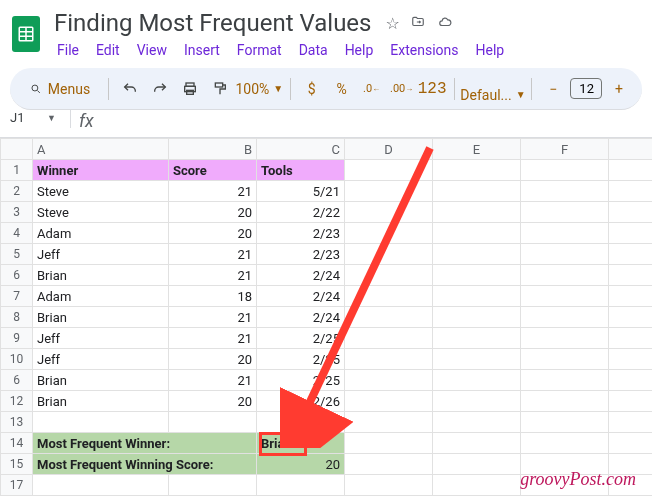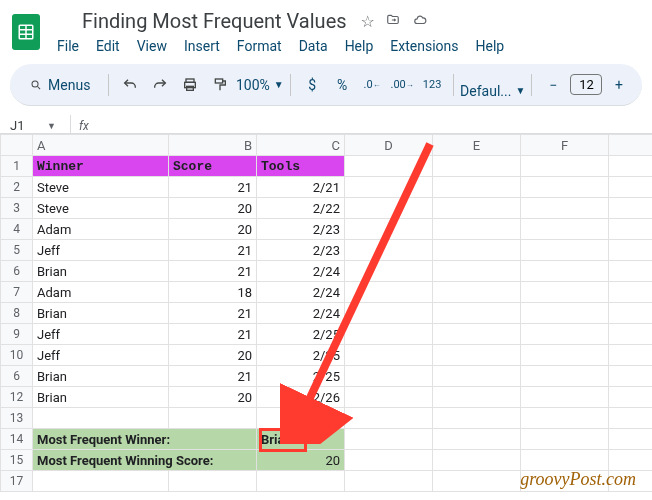--- a/index.html
+++ b/index.html
@@ -11,7 +11,7 @@
 .logo svg { width: 18px; height: 18px; }
 .doc-area { display: flex; flex-direction: column; flex: 1; }
 .doc-title-row { display: flex; align-items: center; gap: 10px; }
-.doc-title { font-size: 20px; color: #3c4043; padding: 1px 4px; margin-left: 28px; }
+.doc-title { font-size: 24px; color: #3c4043; padding: 1px 4px; }
 .doc-icons { display: flex; gap: 10px; color: #5f6368; align-items: center; }
 .menus { display: flex; gap: 3px; padding-top: 2px; }
 .menus span { font-size: 14px; color: #0c4a6e; padding: 2px 7px; border-radius: 4px; cursor: pointer; }

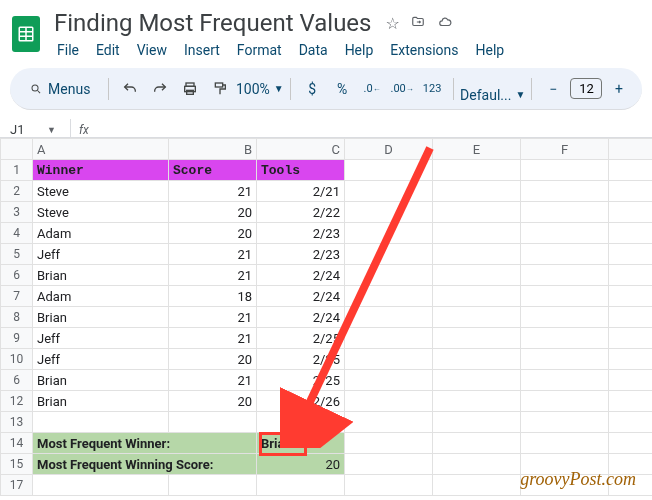--- a/index.html
+++ b/index.html
@@ -14,7 +14,7 @@
 .doc-title { font-size: 24px; color: #3c4043; padding: 1px 4px; }
 .doc-icons { display: flex; gap: 10px; color: #5f6368; align-items: center; }
 .menus { display: flex; gap: 3px; padding-top: 2px; }
-.menus span { font-size: 14px; color: #0c4a6e; padding: 2px 7px; border-radius: 4px; cursor: pointer; }
+.menus span { font-size: 14px; color: #6d28d9; padding: 2px 7px; border-radius: 4px; cursor: pointer; }
 
 
 .tbar { display: flex; align-items: center; gap: 4px; padding: 6px 10px; border-bottom: 1px solid #dadce0; background:#edf2fa; border-radius: 24px; margin: 6px 10px 0 10px; height: 42px;}

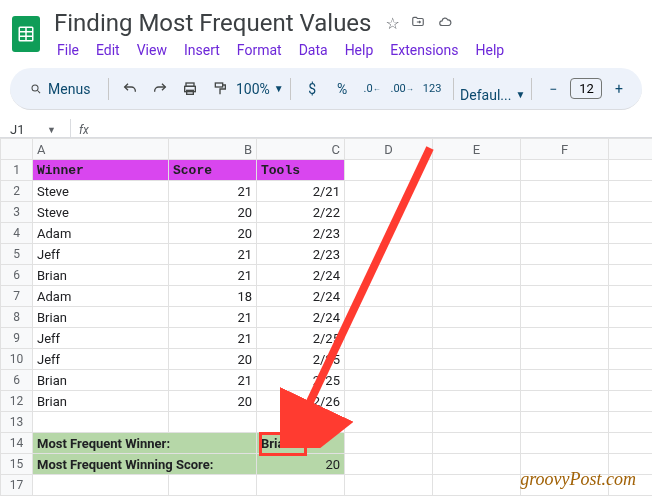--- a/index.html
+++ b/index.html
@@ -18,7 +18,7 @@
 
 
 .tbar { display: flex; align-items: center; gap: 4px; padding: 6px 10px; border-bottom: 1px solid #dadce0; background:#edf2fa; border-radius: 24px; margin: 6px 10px 0 10px; height: 42px;}
-.tbtn { display: flex; align-items: center; justify-content: center; min-width: 26px; height: 28px; color: #0c4a6e; border-radius: 4px; cursor: pointer; font-size: 14px; }
+.tbtn { display: flex; align-items: center; justify-content: center; min-width: 26px; height: 28px; color: #a16207; border-radius: 4px; cursor: pointer; font-size: 14px; }
 .tbtn.pill { border: none; padding: 0 10px; gap: 6px; }
 .sep { width: 1px; height: 22px; background: #c7c7c7; margin: 0 4px; }
 .zoom-box { border: 1px solid #747775; border-radius: 4px; padding: 2px 8px; font-size: 13px; min-width: 30px; text-align: center; }

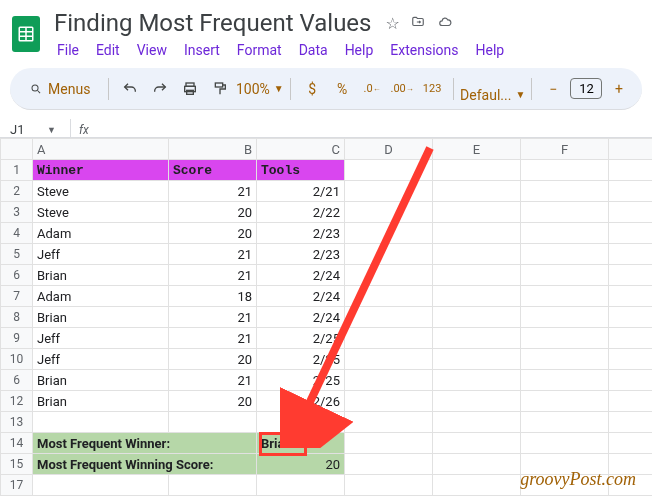--- a/index.html
+++ b/index.html
@@ -144,7 +144,7 @@
       <span>.00</span>
       <sub style="font-size:8px;">→</sub>
     </div>
-  <div class="tbtn" style="font-size:11px;">123</div>
+  <div class="tbtn" style="font-size:16px;font-family:Liberation Mono, monospace;">123</div>
   <div class="sep"></div>
   <div class="tbtn" style="gap:4px;margin-top:12px;">
     <span>Defaul...</span>

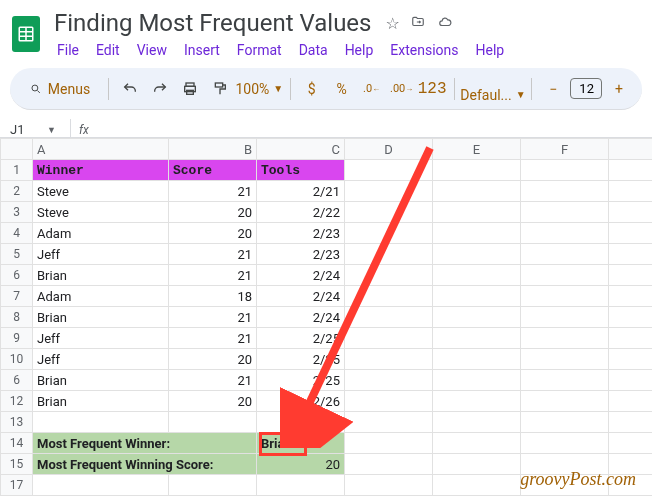--- a/index.html
+++ b/index.html
@@ -24,7 +24,7 @@
 .zoom-box { border: 1px solid #747775; border-radius: 4px; padding: 2px 8px; font-size: 13px; min-width: 30px; text-align: center; }
 
 
-.fxrow { display: flex; align-items: flex-end; border-bottom: 1px solid #dadce0; height: 28px; padding: 0 10px; }
+.fxrow { display: flex; align-items: flex-start; border-bottom: 1px solid #dadce0; height: 28px; padding: 0 10px; }
 .namebox { width: 52px; font-size: 13px; color: #3c4043; display:flex; align-items:center; justify-content:space-between; padding-right:6px;}
 .fx-sep { width:1px; height:18px; background:#dadce0; margin:0 8px;}
 .fx { font-style: italic; color: #5f6368; font-size: 12px; margin-right: 8px; }

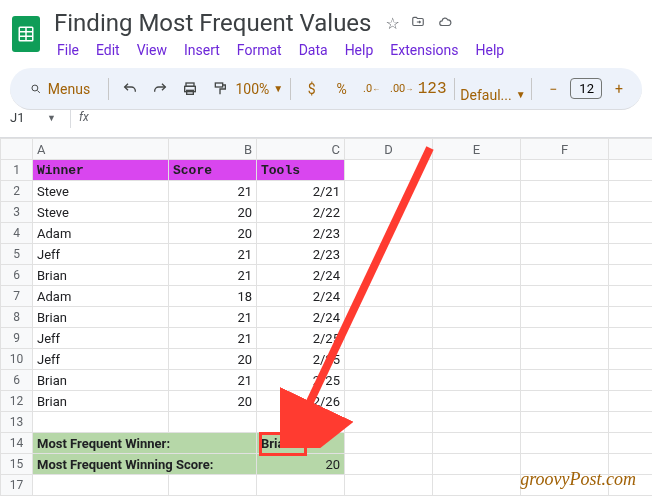--- a/index.html
+++ b/index.html
@@ -27,7 +27,7 @@
 .fxrow { display: flex; align-items: flex-start; border-bottom: 1px solid #dadce0; height: 28px; padding: 0 10px; }
 .namebox { width: 52px; font-size: 13px; color: #3c4043; display:flex; align-items:center; justify-content:space-between; padding-right:6px;}
 .fx-sep { width:1px; height:18px; background:#dadce0; margin:0 8px;}
-.fx { font-style: italic; color: #5f6368; font-size: 12px; margin-right: 8px; }
+.fx { font-style: italic; color: #5f6368; font-size: 18px; margin-right: 8px; }
 
 
 .grid { position: relative; }

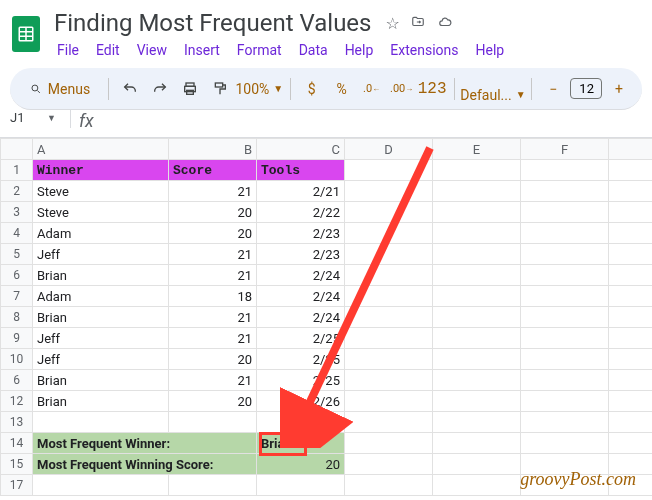--- a/index.html
+++ b/index.html
@@ -41,7 +41,7 @@
 .col-c { width: 88px; text-align: right; }
 .col-d, .col-e, .col-f { width: 88px; }
 .col-g { width: 44px; }
-.hgreen { background: #d946ef; font-weight: bold; font-family: Liberation Mono, monospace; }
+.hgreen { background: #f0abfc; font-weight: bold; }
 .lgreen { background: #b6d7a8; font-weight: bold; }
 td.hgreen.col-a, td.lgreen.col-a { text-align: left; }
 td.hgreen.col-c { text-align: left; }

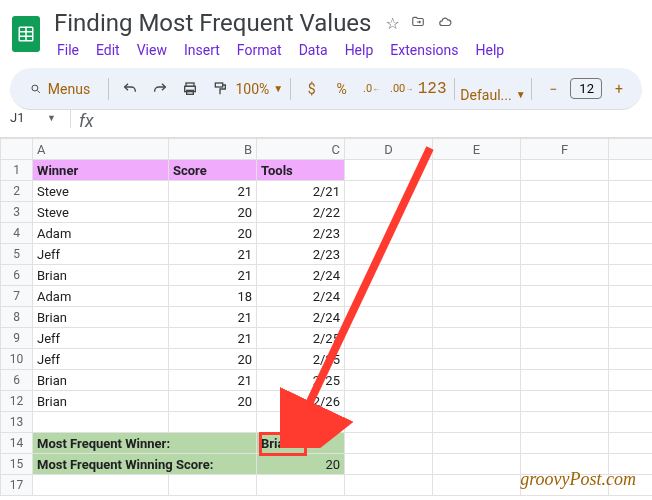--- a/index.html
+++ b/index.html
@@ -193,7 +193,7 @@
           <td class="rowh">2</td>
           <td class="col-a">Steve</td>
           <td class="col-b">21</td>
-          <td class="col-c">2/21</td>
+          <td class="col-c">5/21</td>
           <td class="col-d"></td>
           <td class="col-e"></td>
           <td class="col-f"></td>

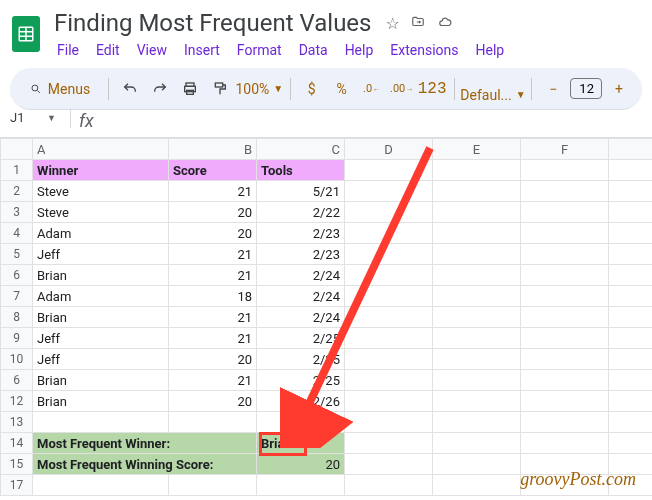--- a/index.html
+++ b/index.html
@@ -53,7 +53,7 @@
 .arrow { position: absolute; pointer-events: none; }
 
 
-.wm { position: absolute; right: 16px; bottom: 10px; font-size: 18px; color: #a16207; font-style: italic; font-family: Georgia, serif; }
+.wm { position: absolute; right: 16px; bottom: 10px; font-size: 18px; color: #be185d; font-style: italic; font-family: Georgia, serif; }
 </style>
 </head>
 <body>

